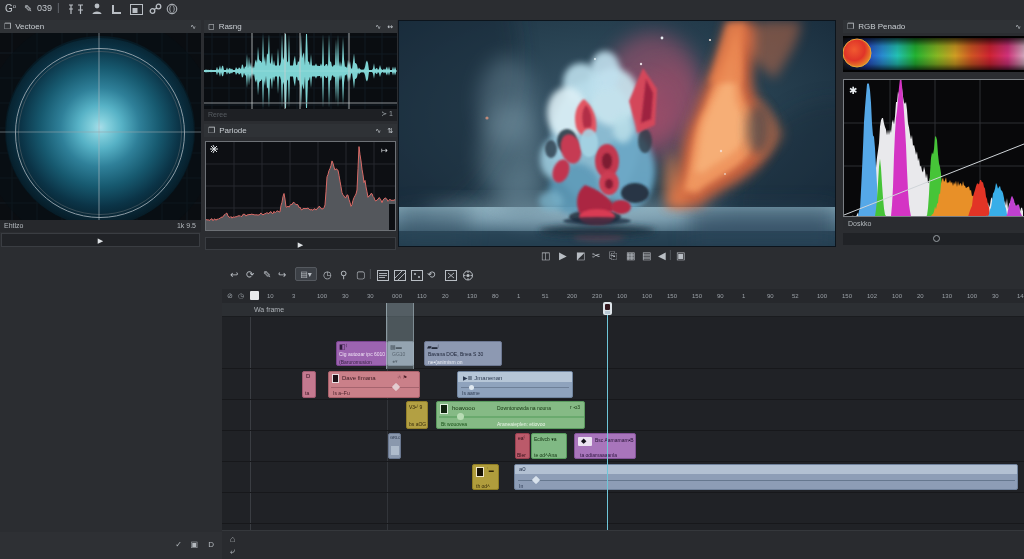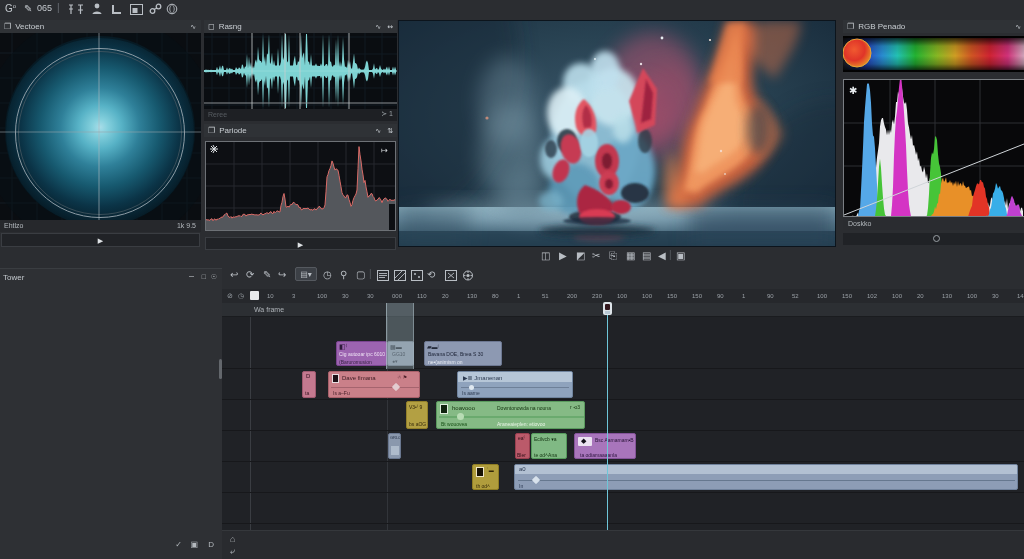--- a/index.html
+++ b/index.html
@@ -14,7 +14,7 @@
 <div class="abs" style="left:0;top:0;width:1024px;height:19px;background:#2b2d31;color:#c4c9ce;font-size:10px;">
  <span style="position:absolute;left:5px;top:3px;">G<span style="font-size:6px;vertical-align:top;">o</span></span>
  <span style="position:absolute;left:24px;top:3px;">✎</span>
- <span style="position:absolute;left:37px;top:3px;font-size:9px;">065</span>
+ <span style="position:absolute;left:37px;top:3px;font-size:9px;">039</span>
  <span style="position:absolute;left:57px;top:2px;color:#6a6f75;">|</span>
  <svg style="position:absolute;left:67px;top:4px;" width="18" height="11" viewBox="0 0 18 11">
    <g stroke="#b9bec4" stroke-width="1.2" fill="none">

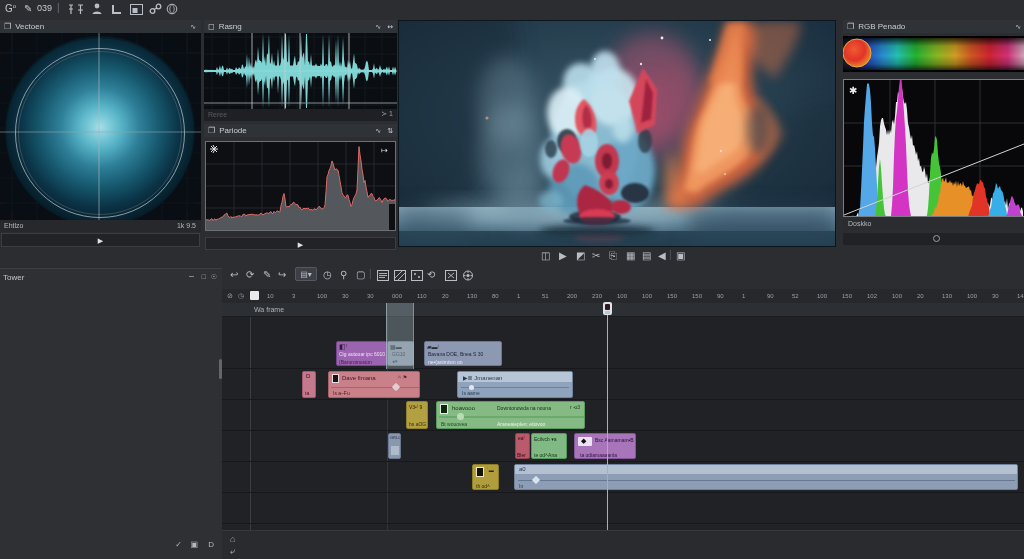--- a/index.html
+++ b/index.html
@@ -339,13 +339,6 @@
  <span style="position:absolute;left:90px;top:2px;width:7px;height:7px;border:1px solid #9aa0a5;border-radius:50%;"></span>
 </div>
 
-<div class="abs" style="left:0;top:268px;width:222px;height:264px;background:#2e3034;border-top:1px solid #3a3d41;">
- <span style="position:absolute;left:3px;top:4px;color:#c4c9ce;font-size:8px;">Tower</span>
- <span style="position:absolute;right:28px;top:2px;color:#b4b9be;font-size:9px;">–</span>
- <span style="position:absolute;right:16px;top:4px;color:#b4b9be;font-size:7px;">□</span>
- <span style="position:absolute;right:5px;top:4px;color:#b4b9be;font-size:7px;">☉</span>
- <span style="position:absolute;right:0px;top:90px;width:3px;height:20px;background:#63676c;border-radius:2px;"></span>
-</div>
 <div class="abs" style="left:0;top:532px;width:222px;height:27px;background:#2e3034;color:#b4b9be;font-size:8px;">
  <span style="position:absolute;right:40px;top:8px;">✓</span>
  <span style="position:absolute;right:24px;top:8px;">▣</span>

